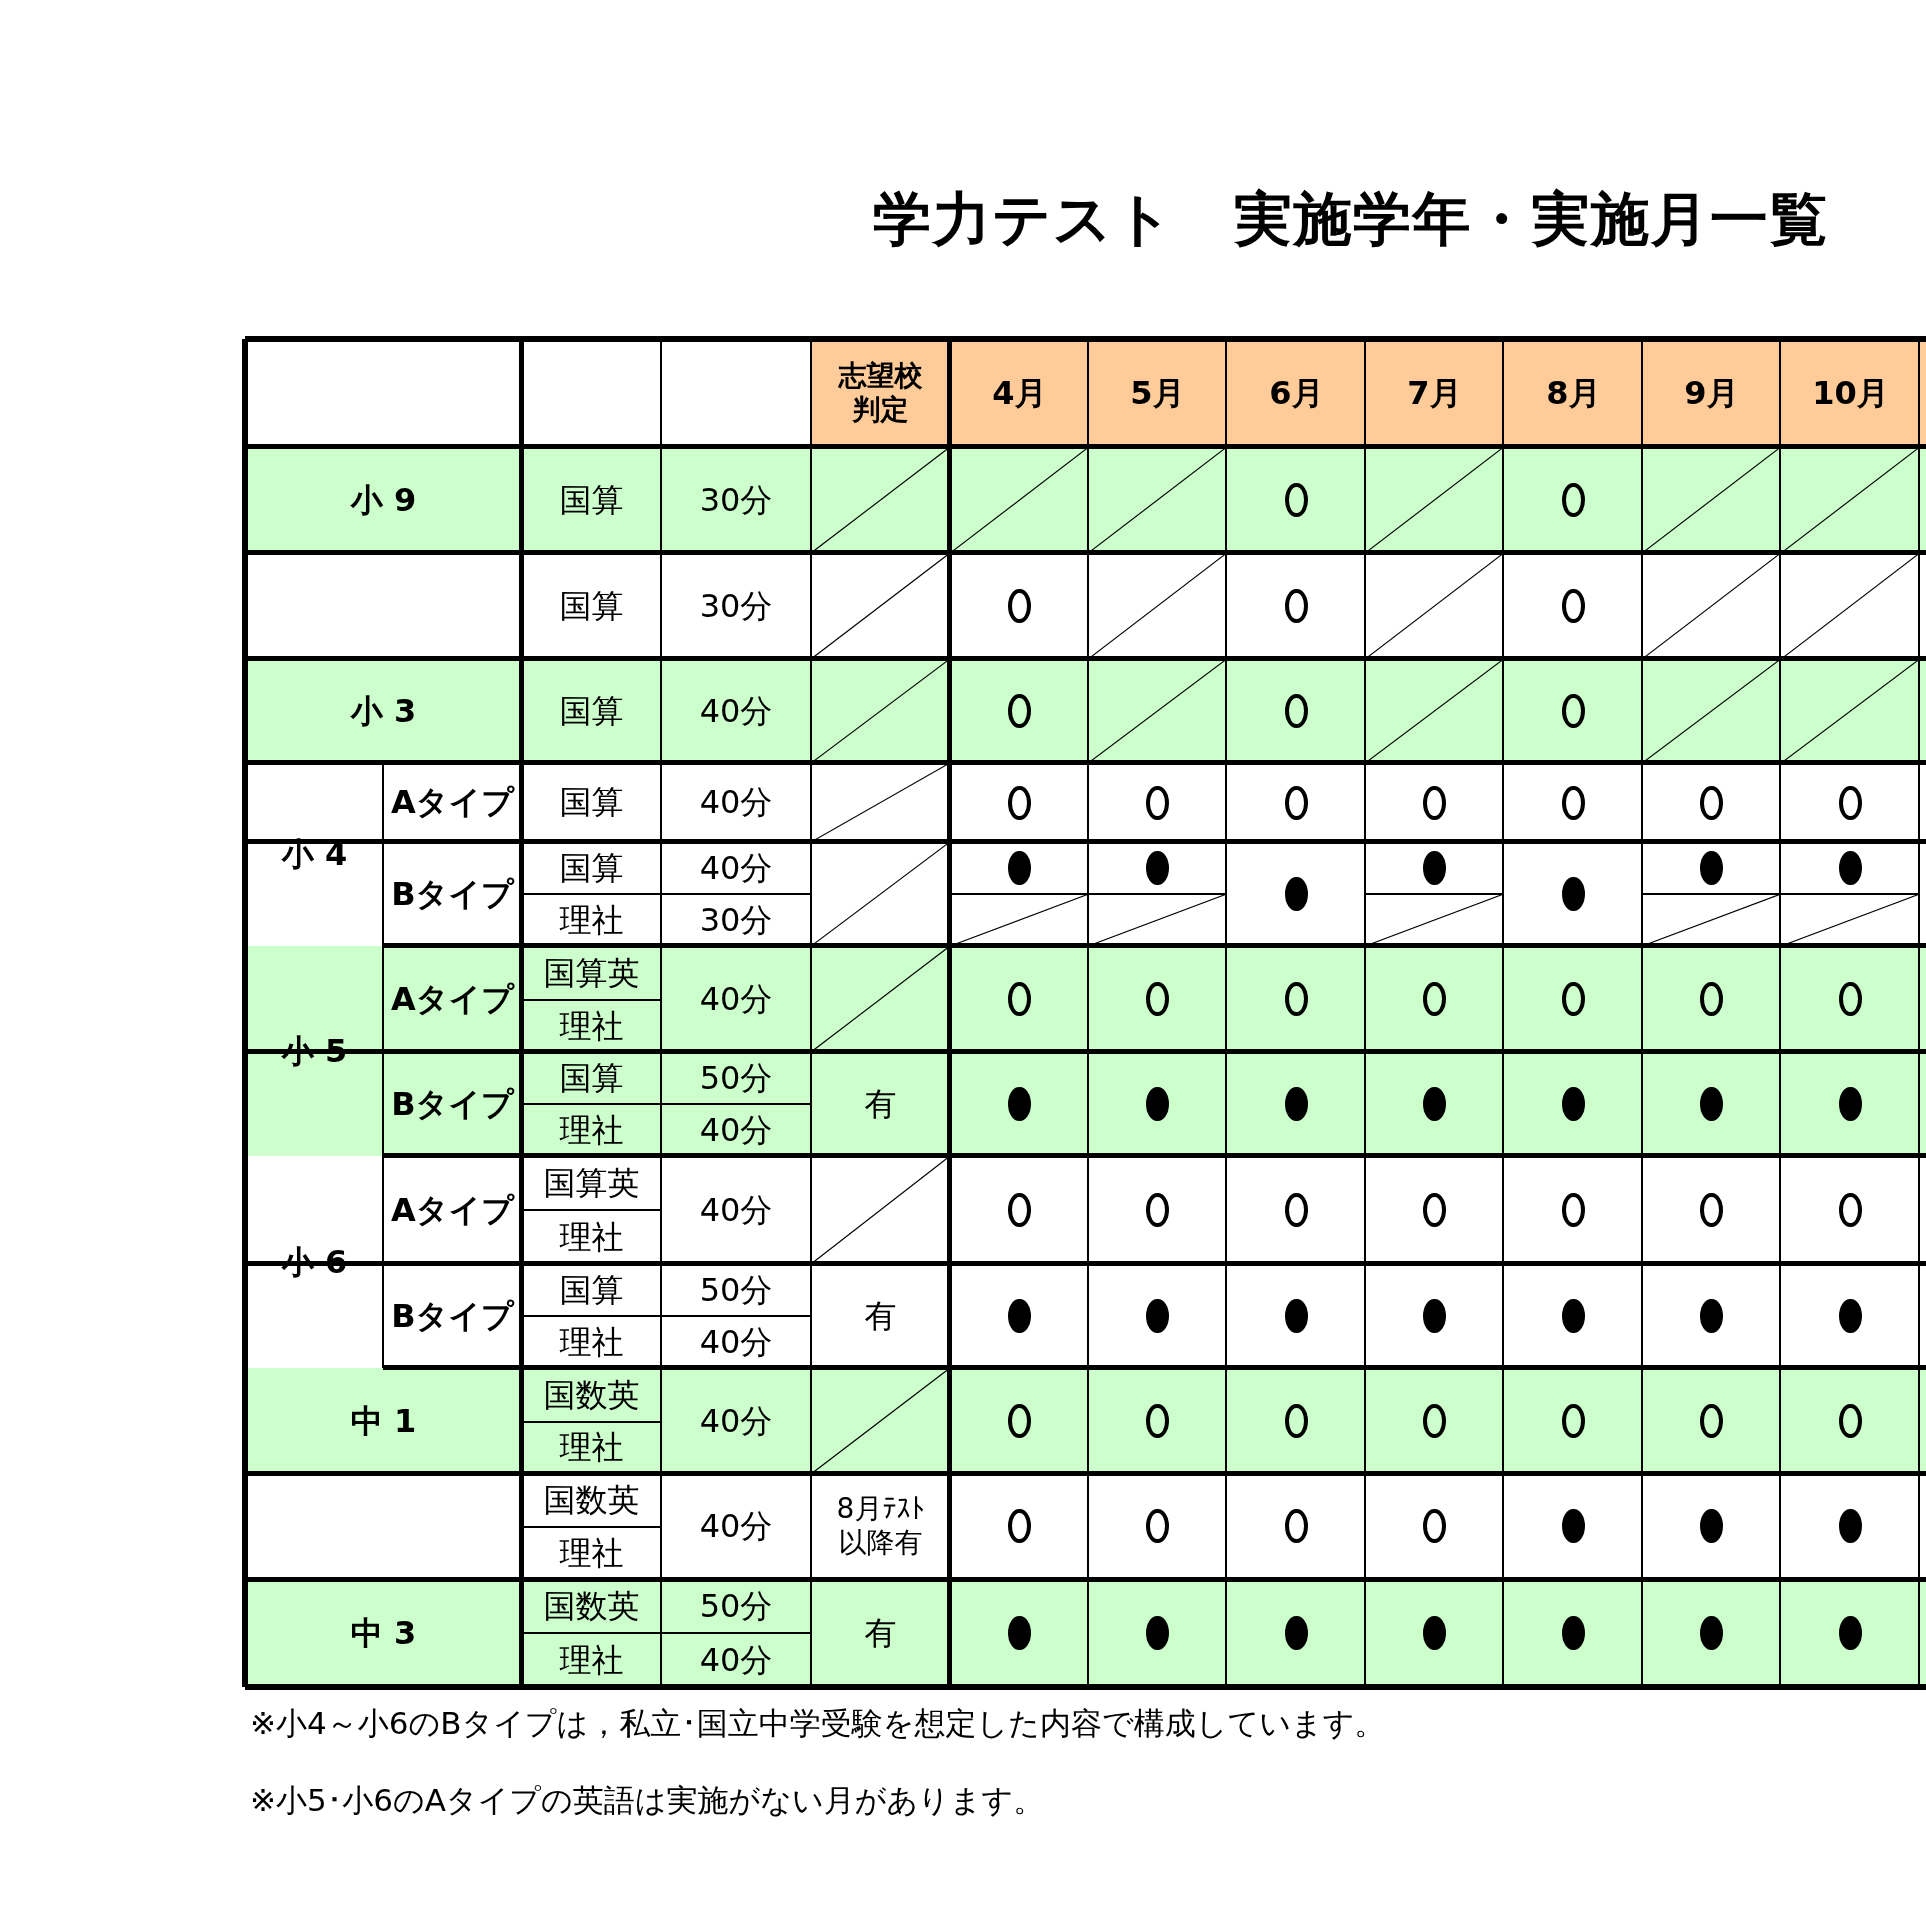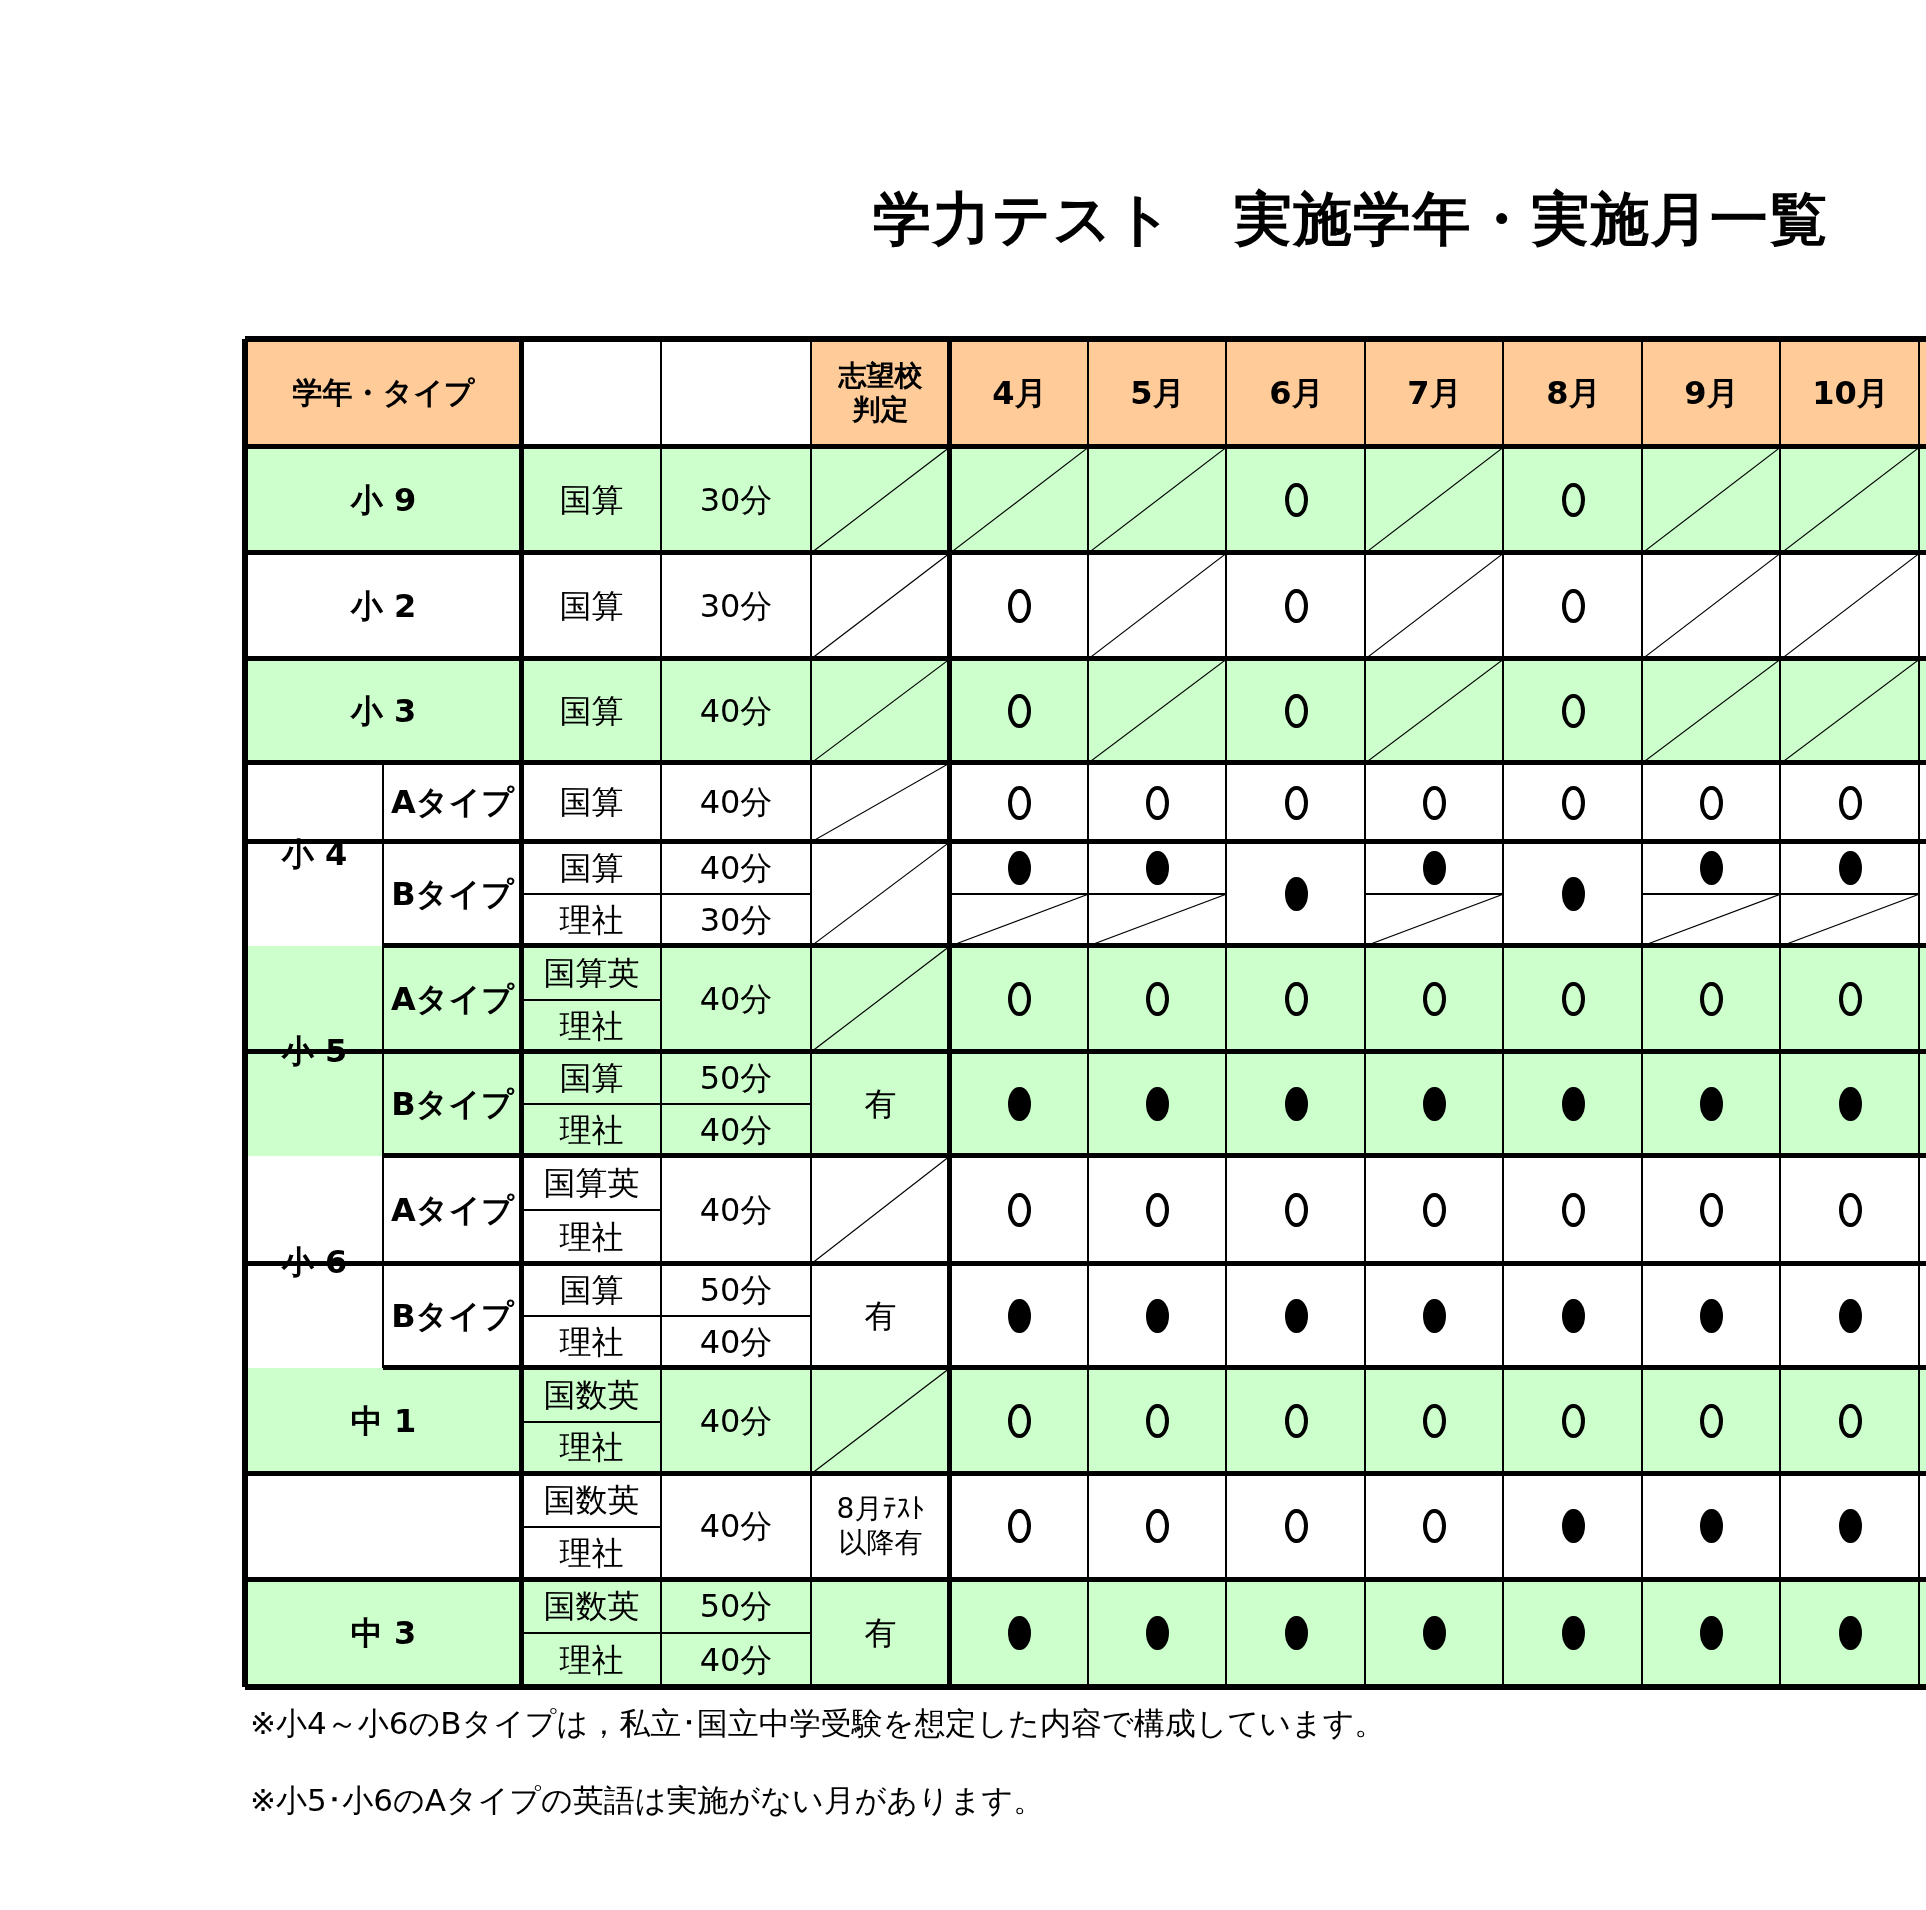--- a/index.html
+++ b/index.html
@@ -26,7 +26,6 @@
 <div id="title">学力テスト　実施学年・実施月一覧</div>
 
 <div id="grid">
-    <div class="cell hdr" style="left: 245px; top: 339px; width: 277px; height: 108px;">学年・タイプ</div>
     <div class="cell hdr small" style="left: 811px; top: 339px; width: 139px; height: 108px; flex-direction: column;">
       <span>志望校</span>
       <span>判定</span>

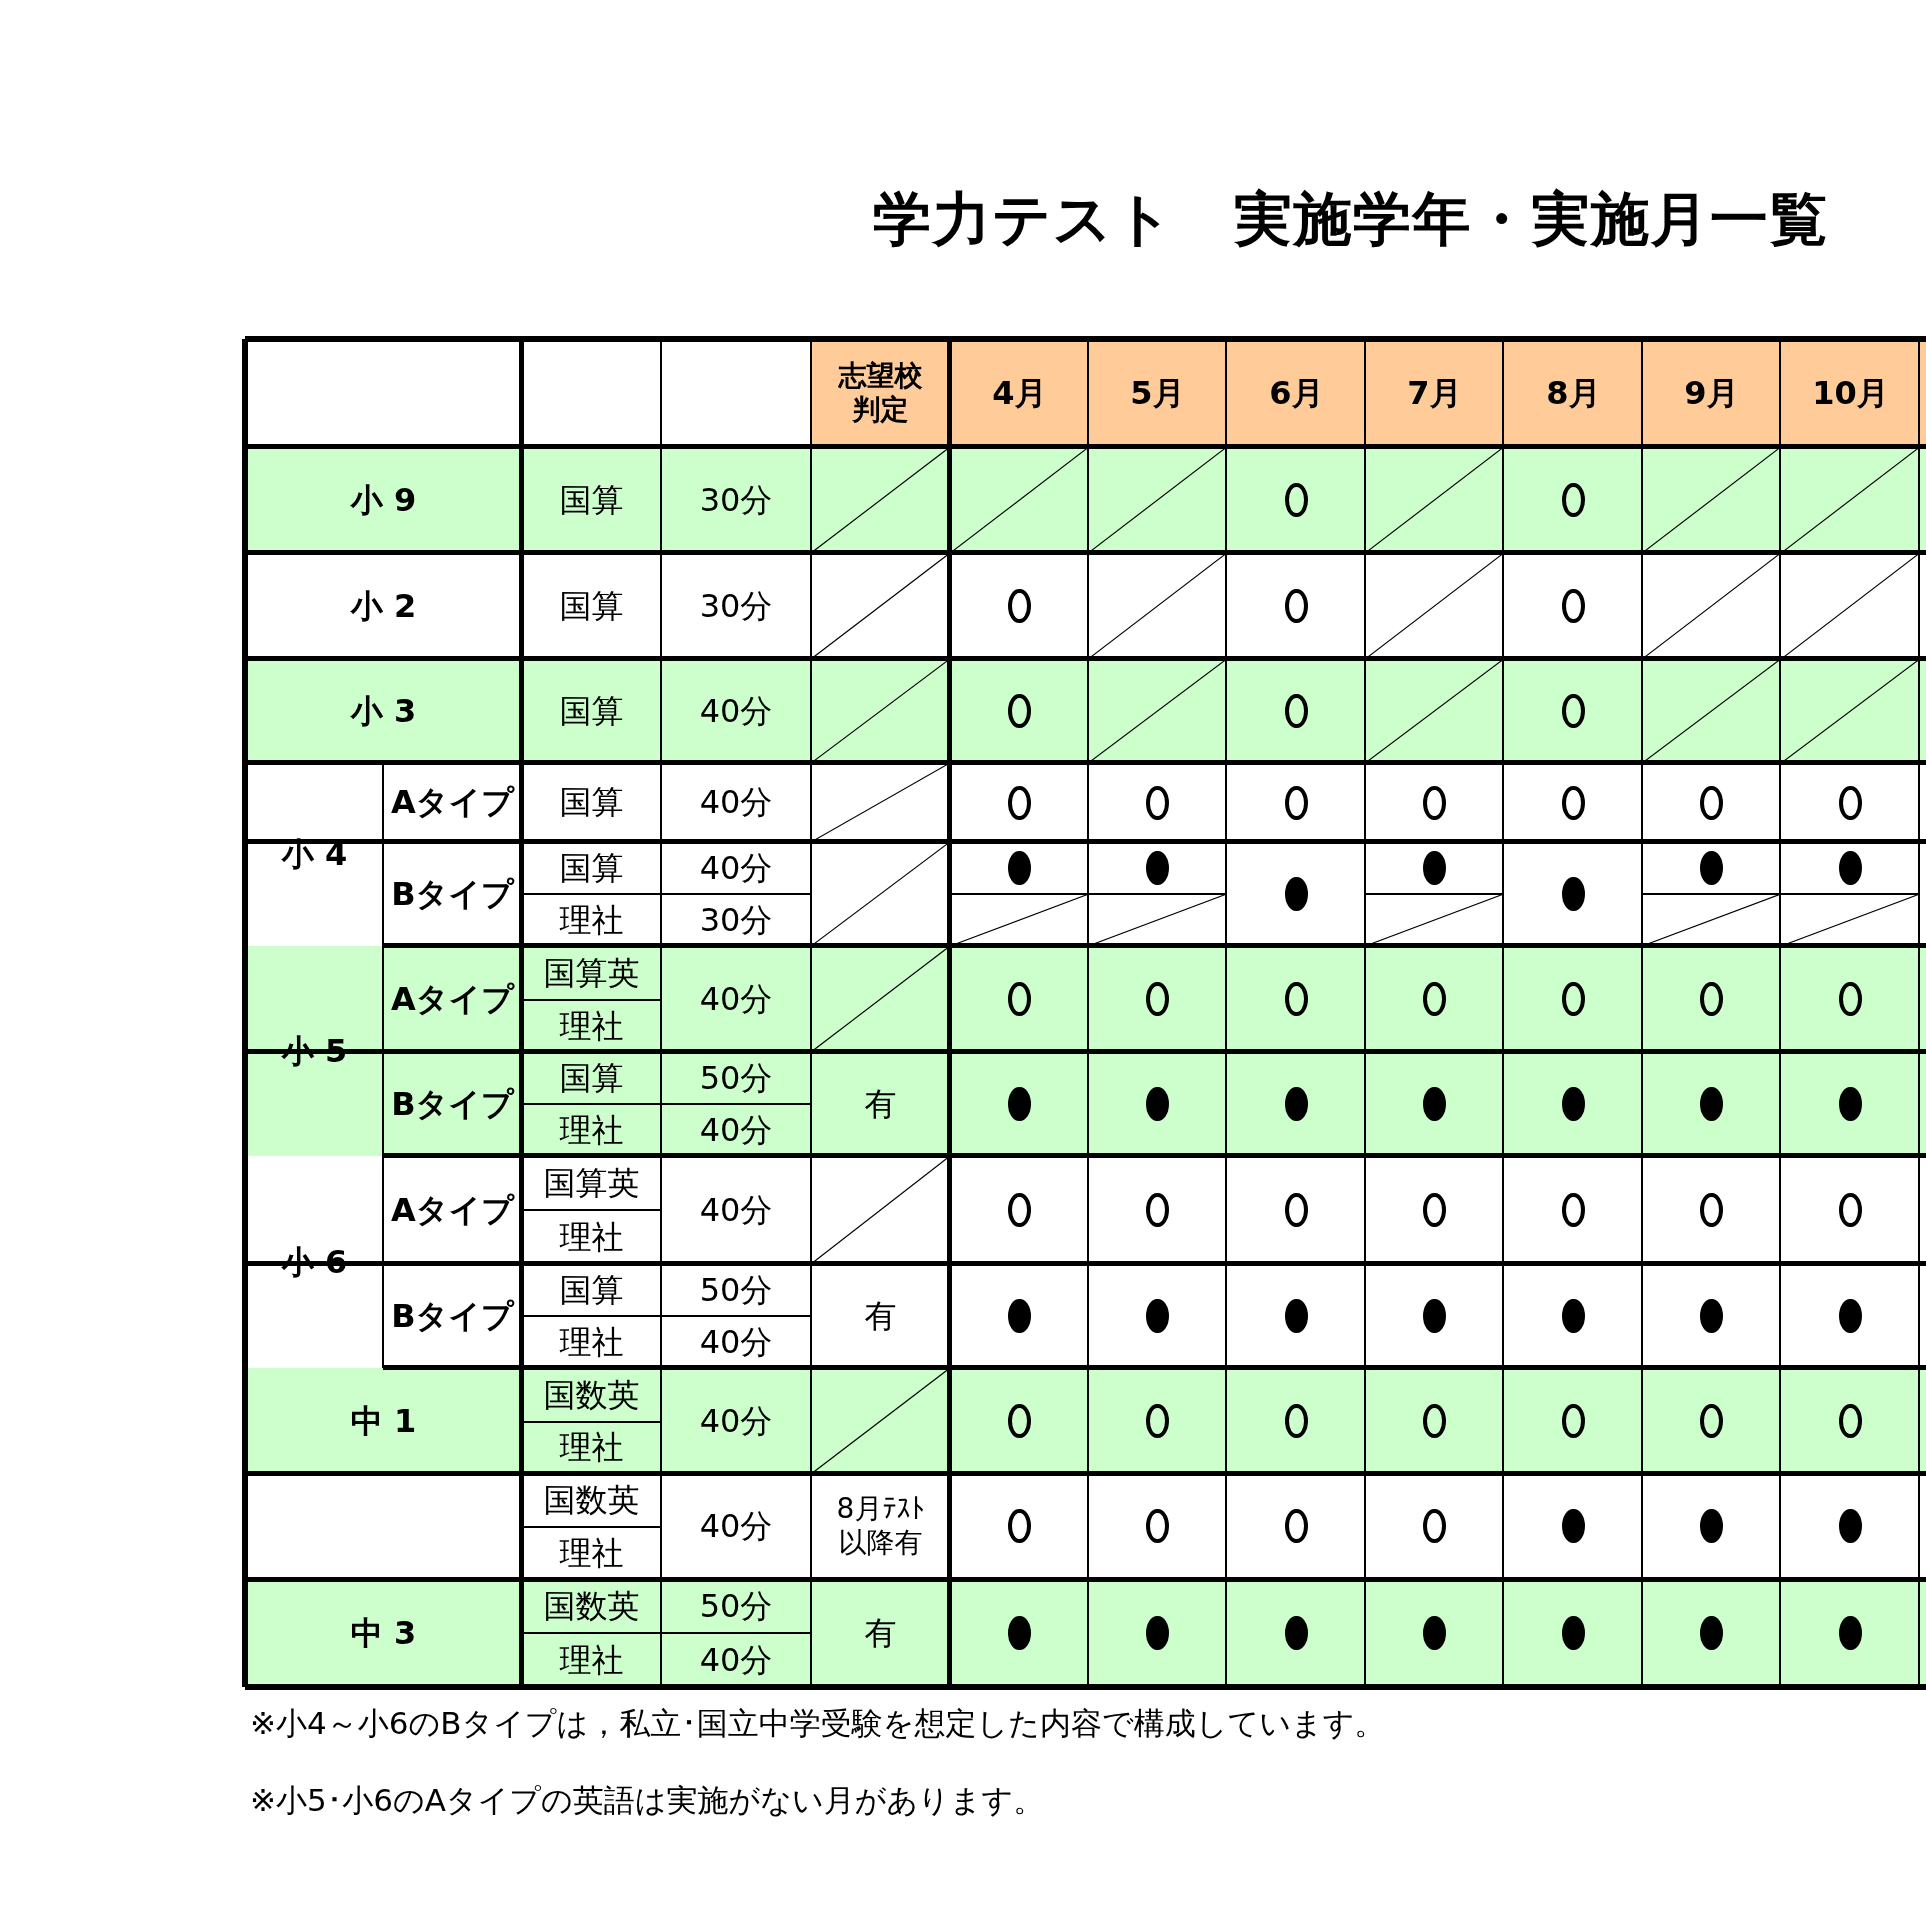--- a/index.html
+++ b/index.html
@@ -75,7 +75,6 @@
     </svg>
     <div class="cell " style="left: 1919px; top: 447px; width: 139px; height: 106px; background: rgb(204, 255, 204);"></div>
     <div class="cell " style="left: 1919px; top: 447px; width: 139px; height: 106px;"></div>
-    <div class="cell bold" style="left: 245px; top: 553px; width: 277px; height: 106px; background: rgb(255, 255, 255);">小 2</div>
     <div class="cell " style="left: 522px; top: 553px; width: 139px; height: 106px; background: rgb(255, 255, 255);">国算</div>
     <div class="cell " style="left: 661px; top: 553px; width: 150px; height: 106px; background: rgb(255, 255, 255);">30分</div>
     <div class="cell " style="left: 811px; top: 553px; width: 139px; height: 106px; background: rgb(255, 255, 255);"></div>

